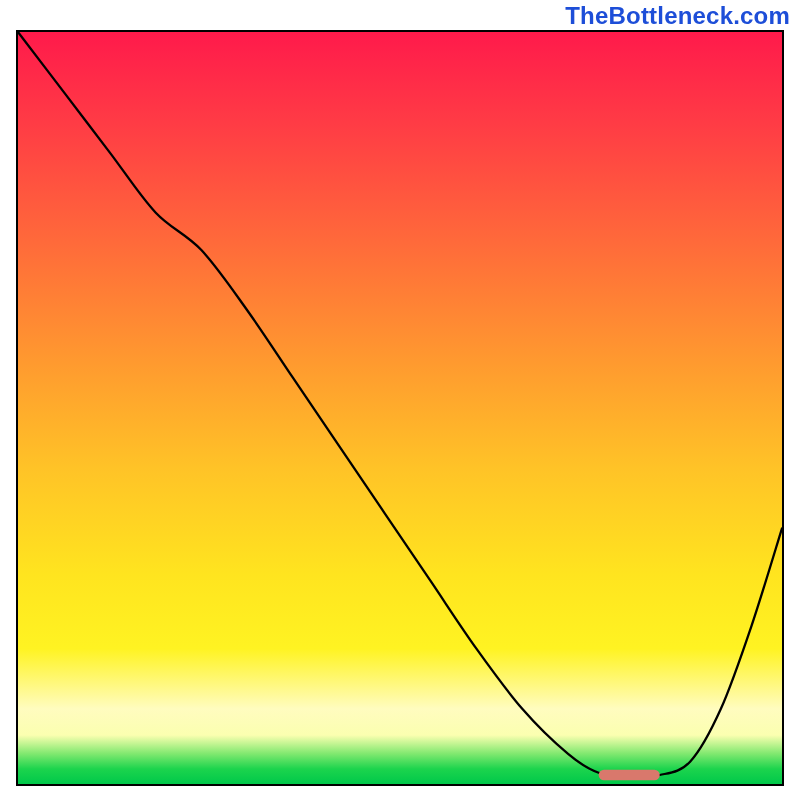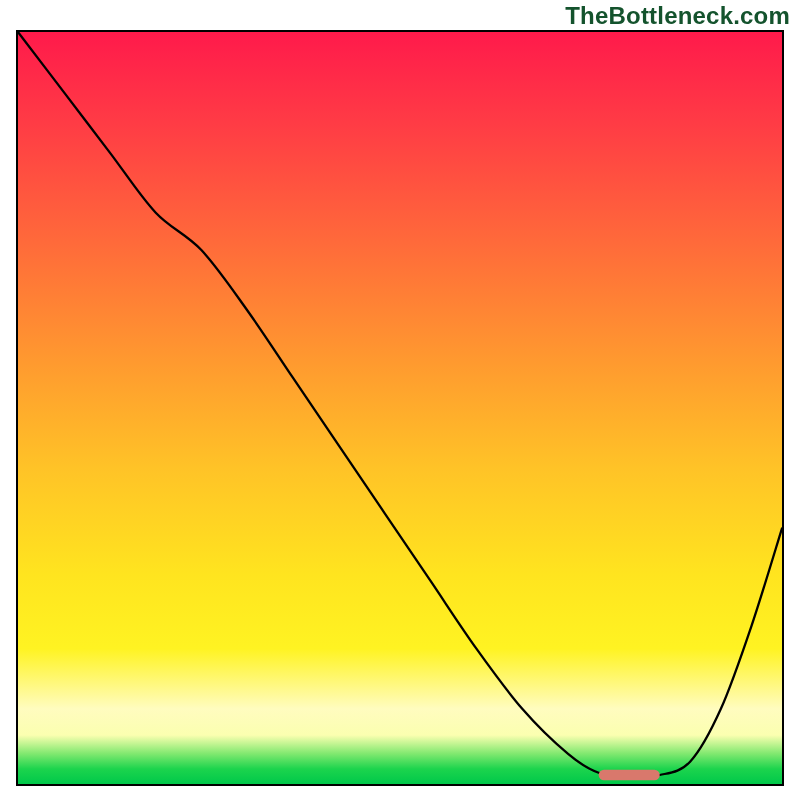--- a/index.html
+++ b/index.html
@@ -22,7 +22,7 @@
     right: 10px;
     font-size: 24px;
     font-weight: 600;
-    color: #14532d;
+    color: #1d4ed8;
     letter-spacing: 0.2px;
   }
   .border {

